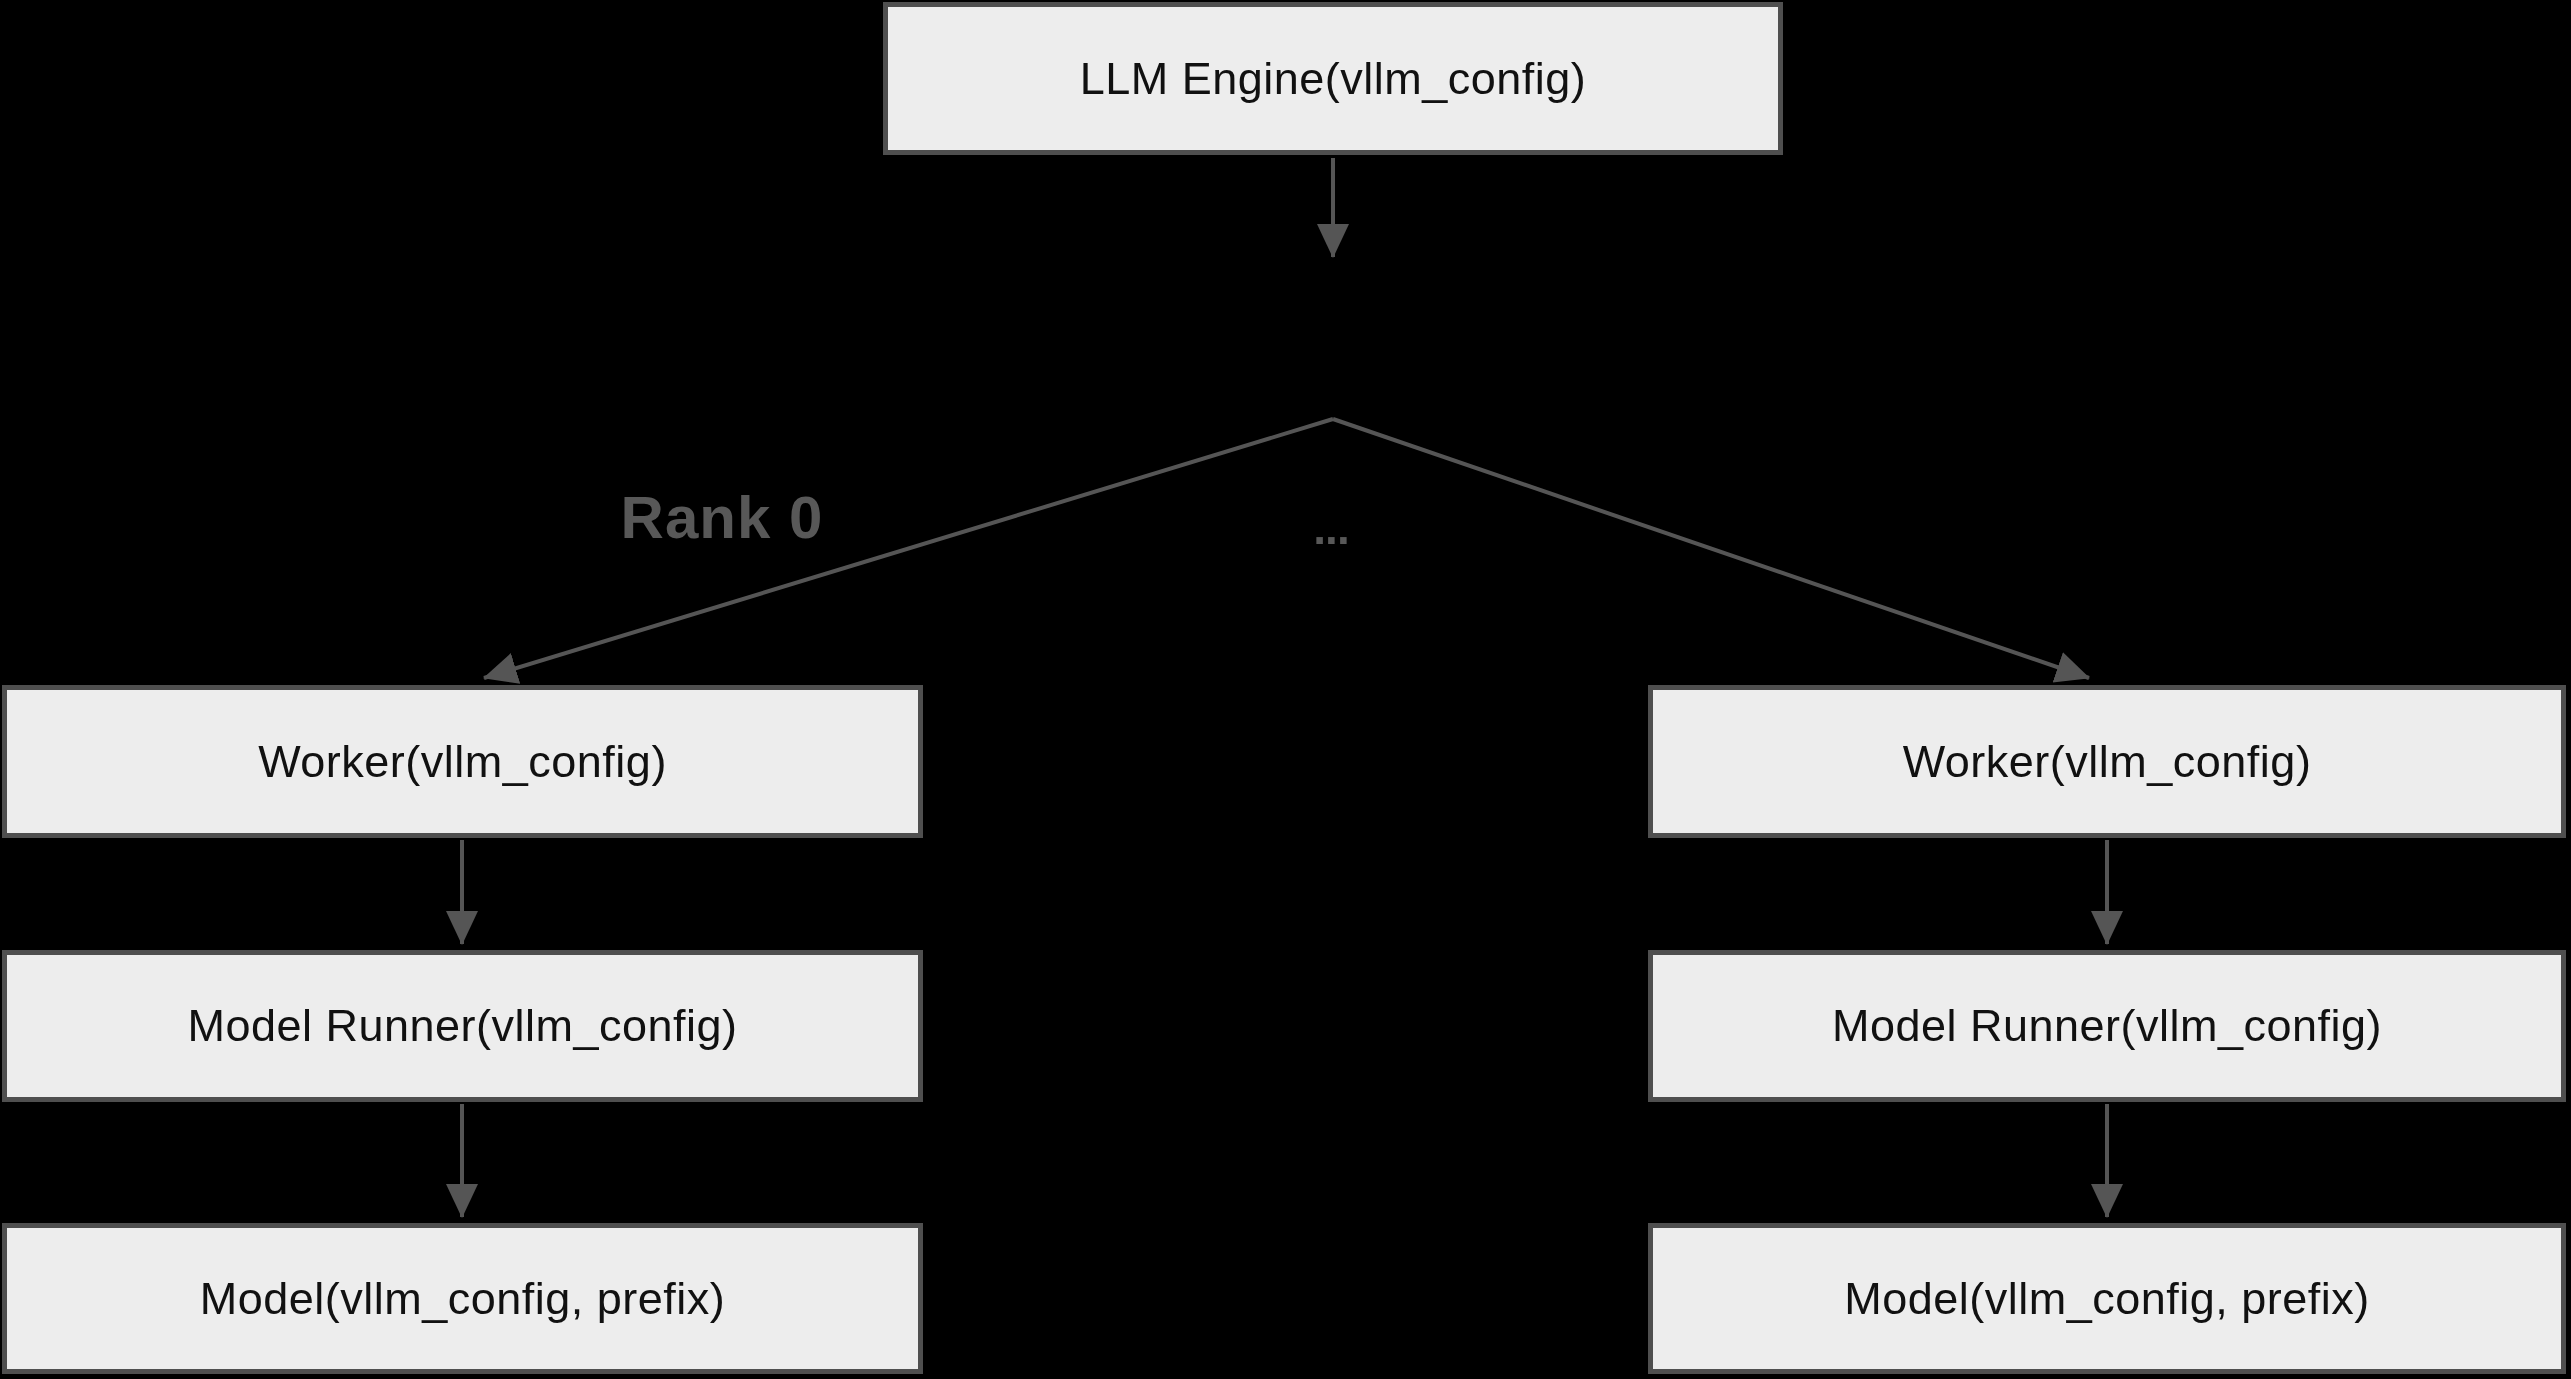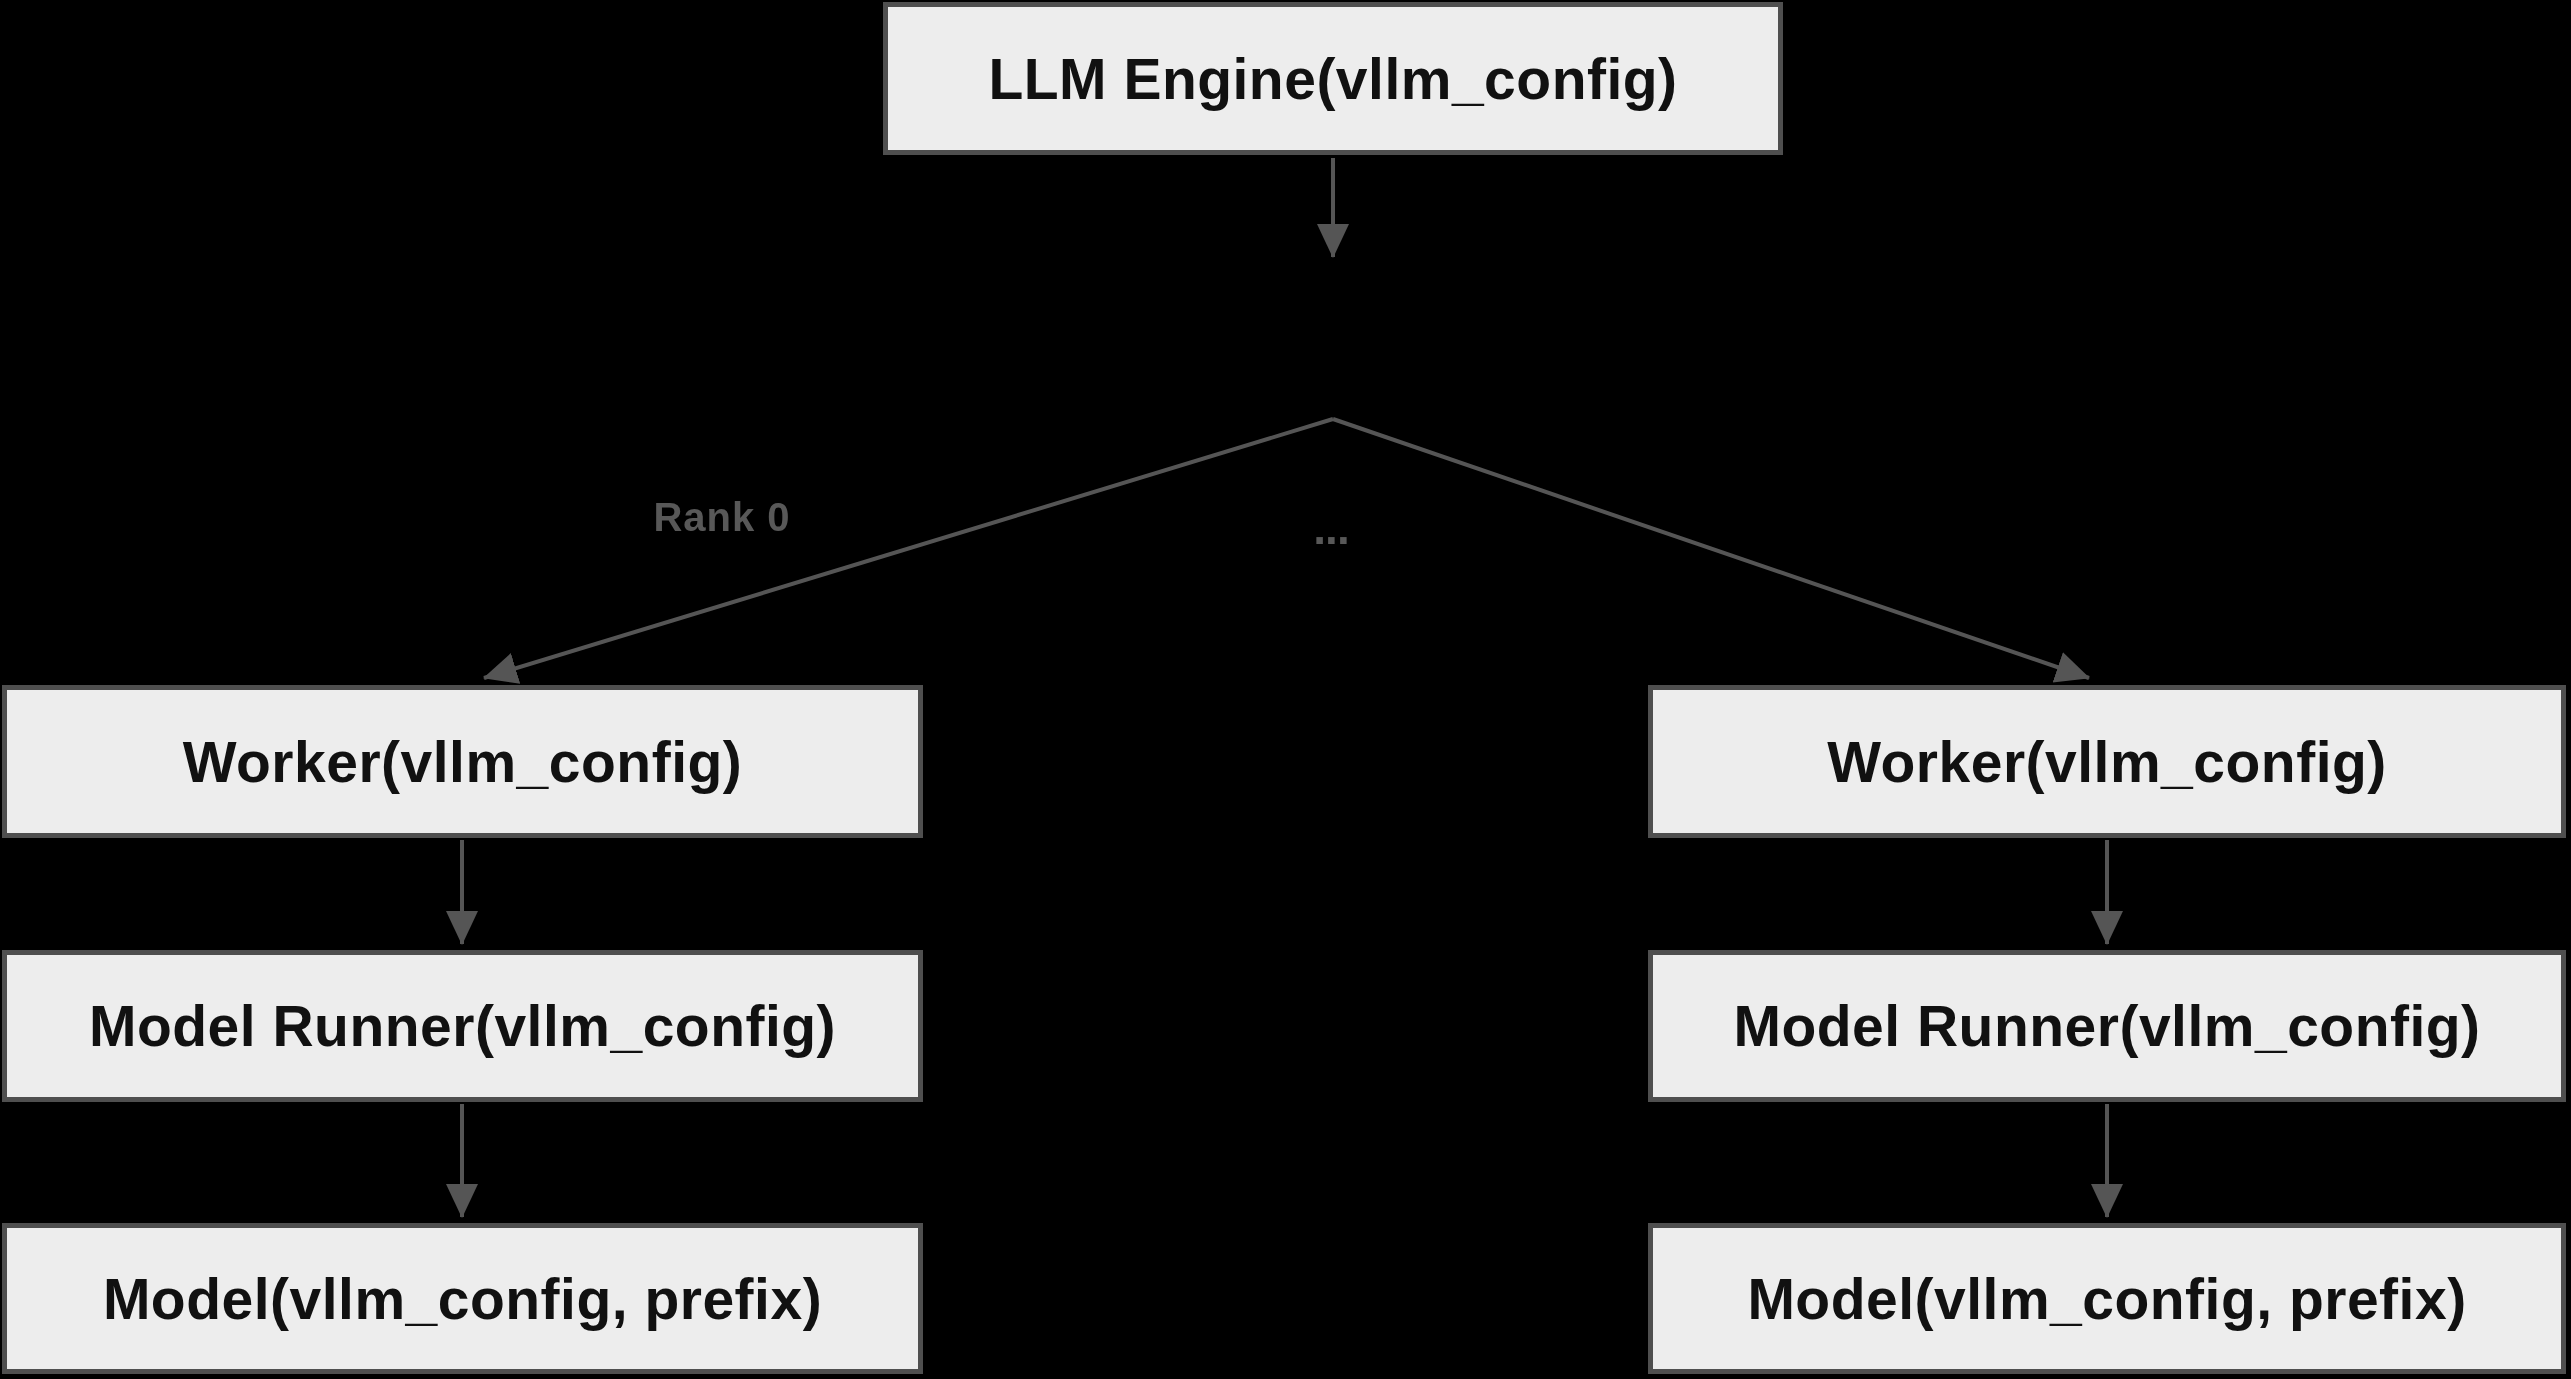--- a/index.html
+++ b/index.html
@@ -28,8 +28,8 @@
     display: flex;
     align-items: center;
     justify-content: center;
-    font-size: 57px;
-    font-weight: 700;
+    font-size: 45px;
+    font-weight: 400;
     letter-spacing: 0.5px;
     white-space: nowrap;
   }

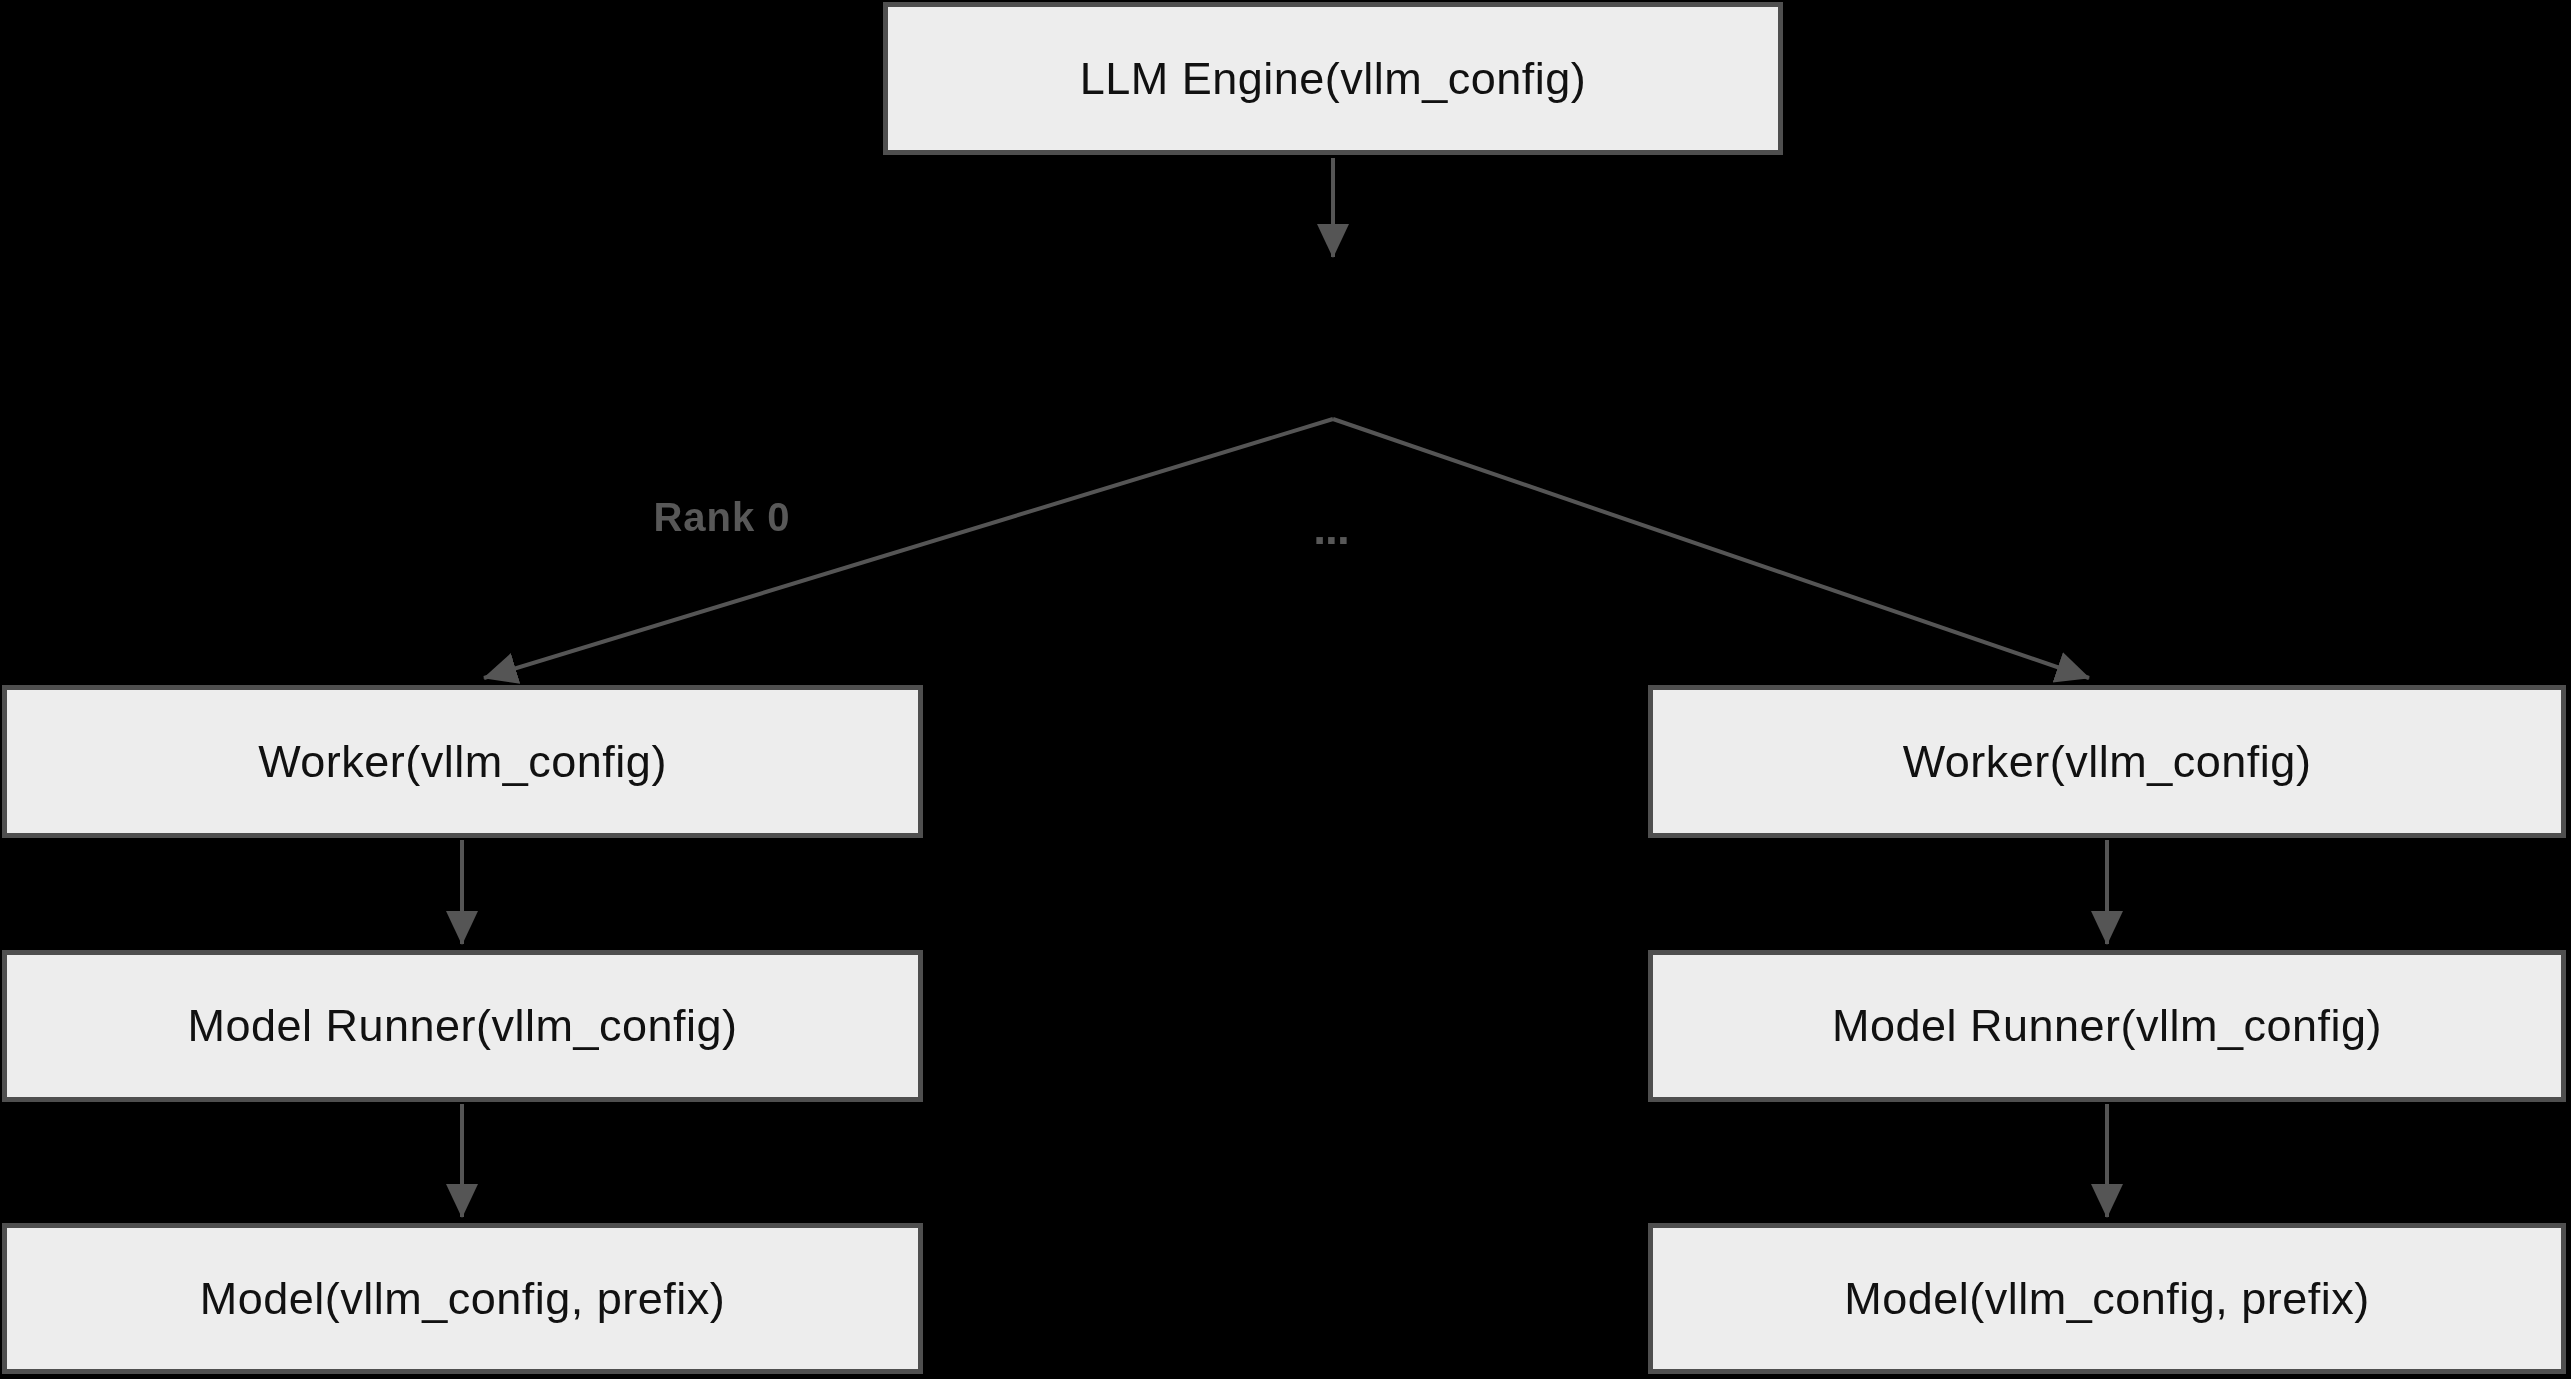--- a/index.html
+++ b/index.html
@@ -37,7 +37,7 @@
     position: absolute;
     transform: translate(-50%, -50%);
     color: var(--edge-label);
-    font-size: 40px;
+    font-size: 60px;
     font-weight: 600;
     letter-spacing: 1px;
     white-space: nowrap;

